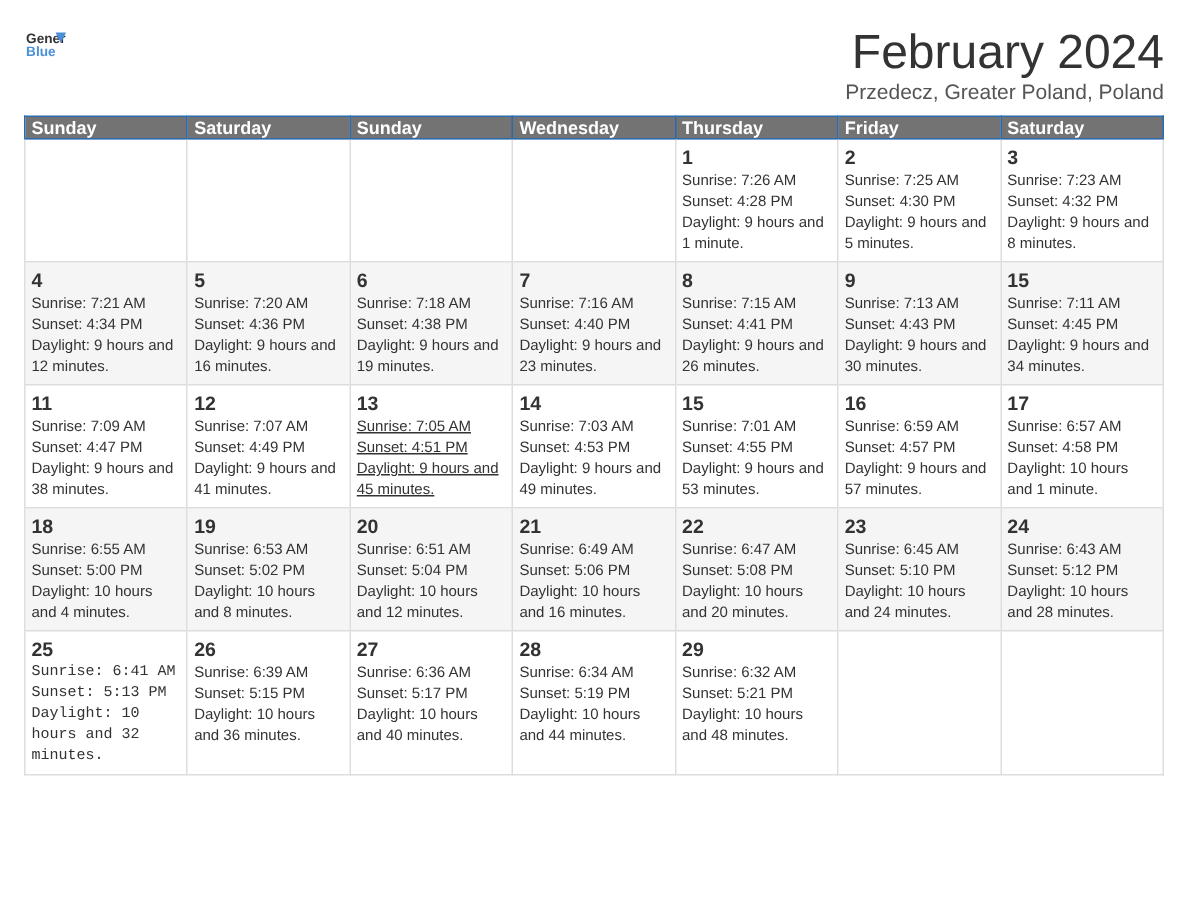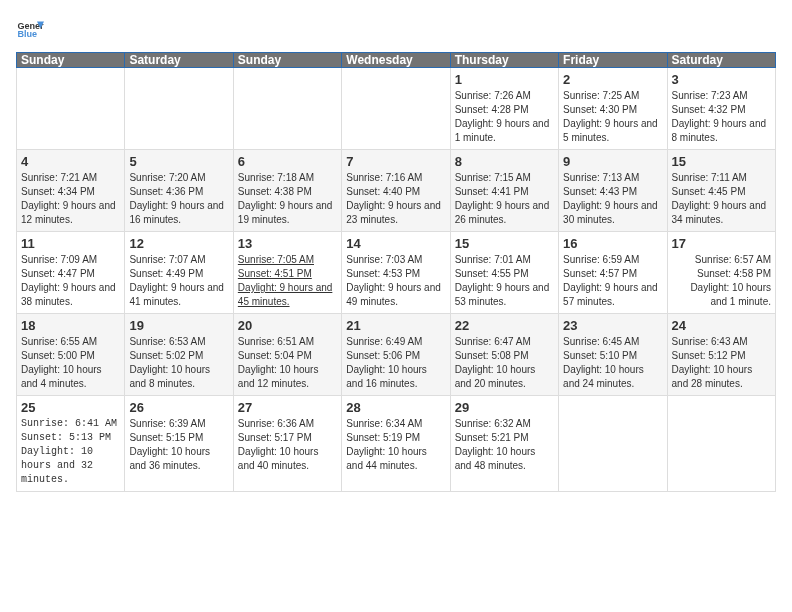--- a/index.html
+++ b/index.html
@@ -88,6 +88,10 @@
       <text x="2" y="30" font-size="13" font-weight="bold" fill="#4a90d9">Blue</text>
       <polygon points="30,8 40,8 35,18" fill="#4a90d9"></polygon>
     </svg>
+  </div>
+  <div class="title-section">
+    <div class="calendar-title">February 2024</div>
+    <div class="calendar-subtitle">Przedecz, Greater Poland, Poland</div>
   </div>
 </div>
 

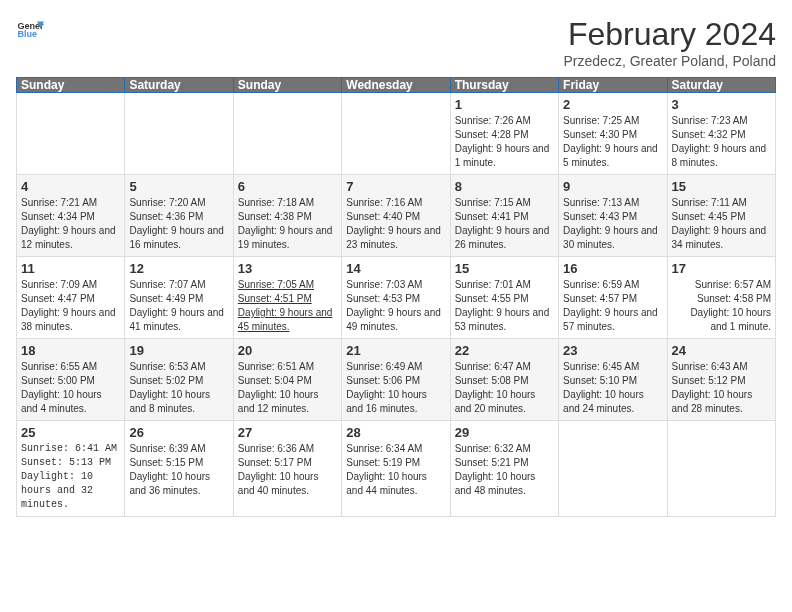--- a/index.html
+++ b/index.html
@@ -215,7 +215,7 @@
         </td>
         <td>
           <div class="day-number">17</div>
-          <div class="day-info" style="white-space: pre-line; text-align: right;">Sunrise: 6:57 AM
+          <div class="day-info" style="white-space: pre-line;">Sunrise: 6:57 AM
 Sunset: 4:58 PM
 Daylight: 10 hours and 1 minute.</div>
         </td>

